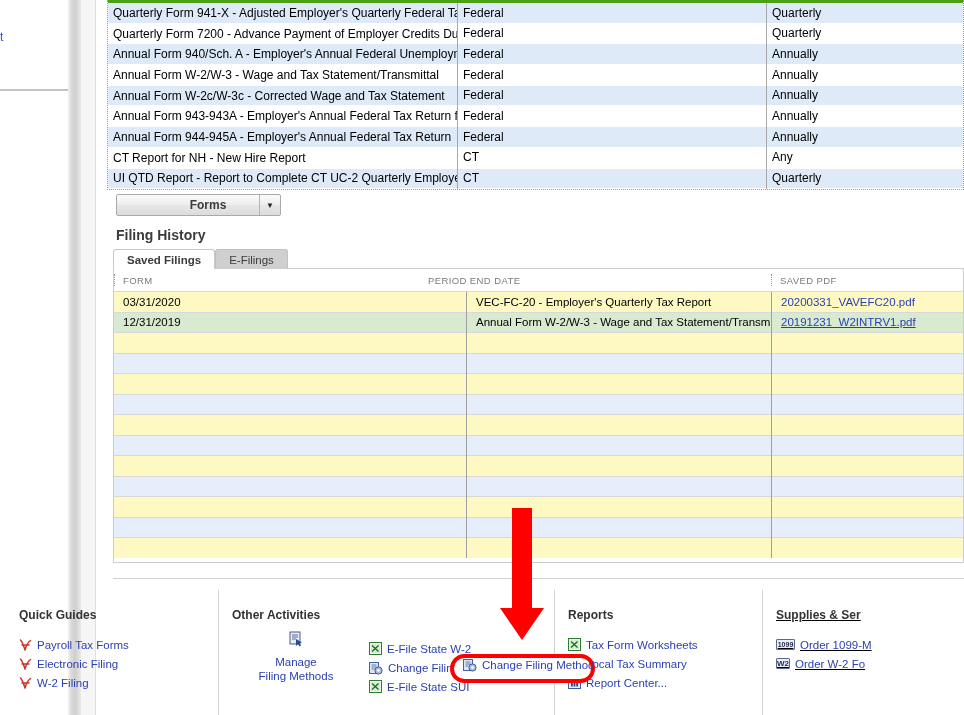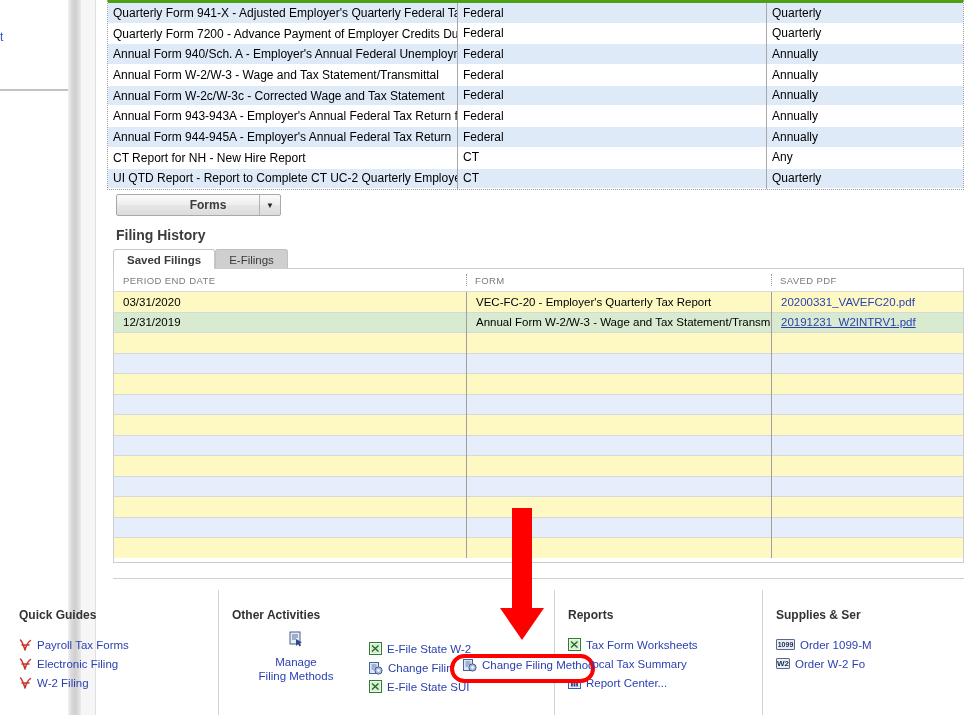--- a/index.html
+++ b/index.html
@@ -357,8 +357,8 @@
 
     <div class="fh-panel">
       <div class="fh-head">
+        <div class="hcol col-form sep">FORM</div>
         <div class="hcol col-date">PERIOD END DATE</div>
-        <div class="hcol col-form sep">FORM</div>
         <div class="hcol col-pdf sep">SAVED PDF</div>
       </div>
       <div class="fh-body" id="fh-body">

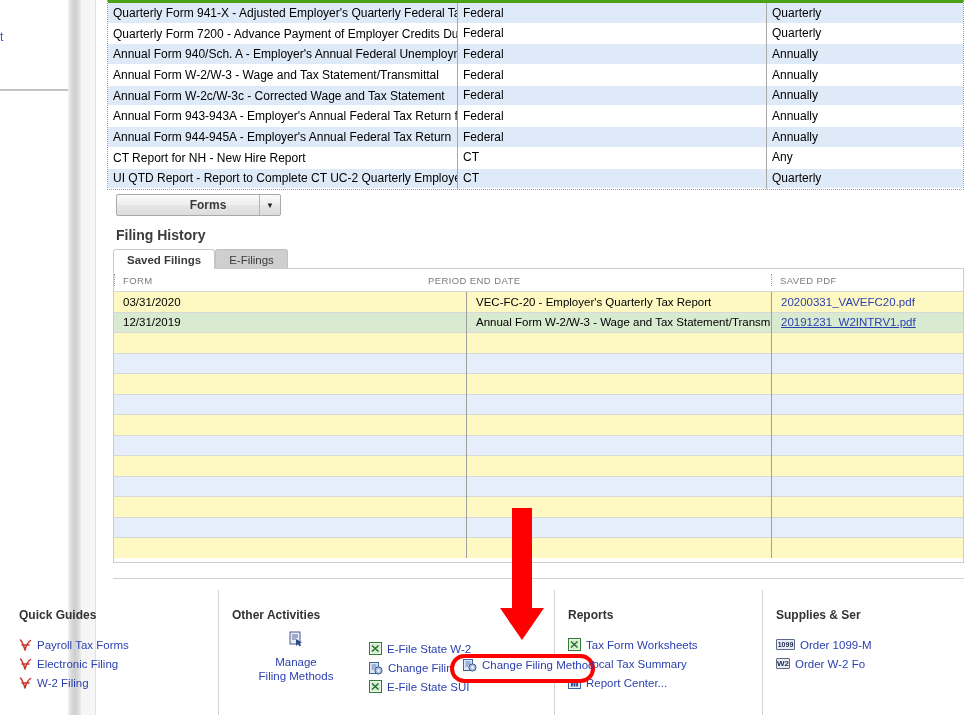--- a/index.html
+++ b/index.html
@@ -219,7 +219,7 @@
   .p-quick    { width: 212px; }
   .p-other    { width: 336px; }
   .p-reports  { width: 208px; }
-  .p-supplies { width: 200px; }
+  .p-supplies { width: 200px; text-decoration: underline; }
 
   .other-inner { display: flex; margin-top: 9px; }
   .manage-col {

